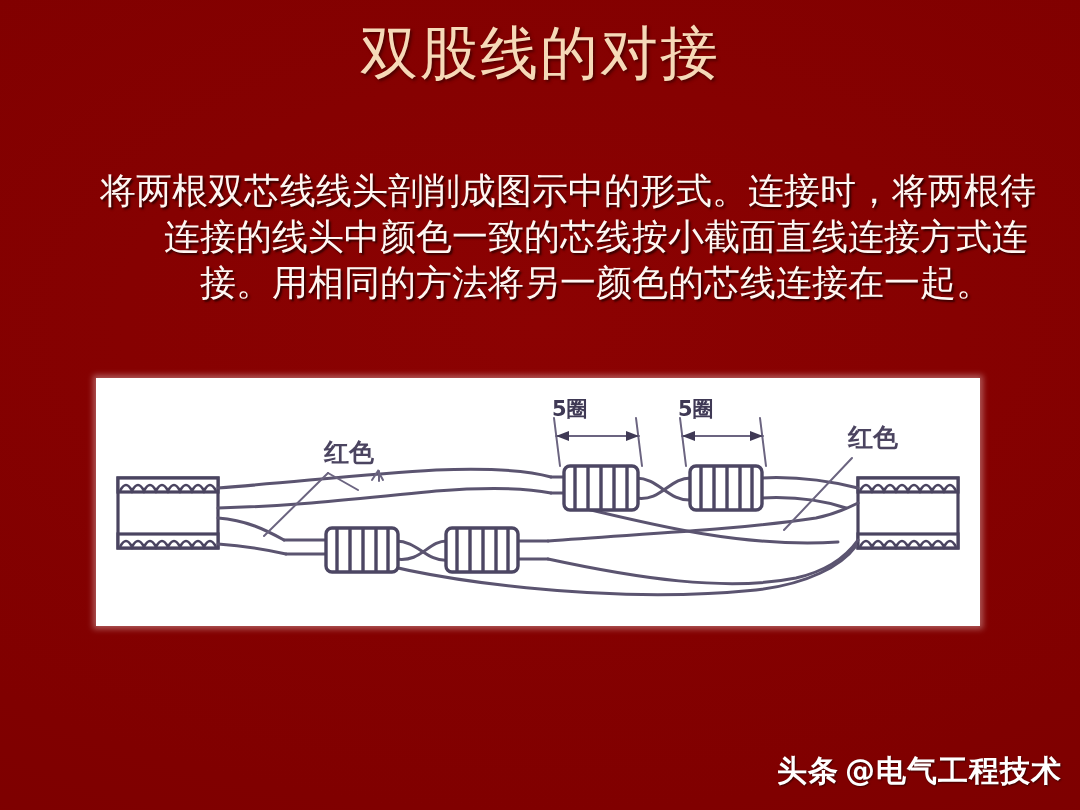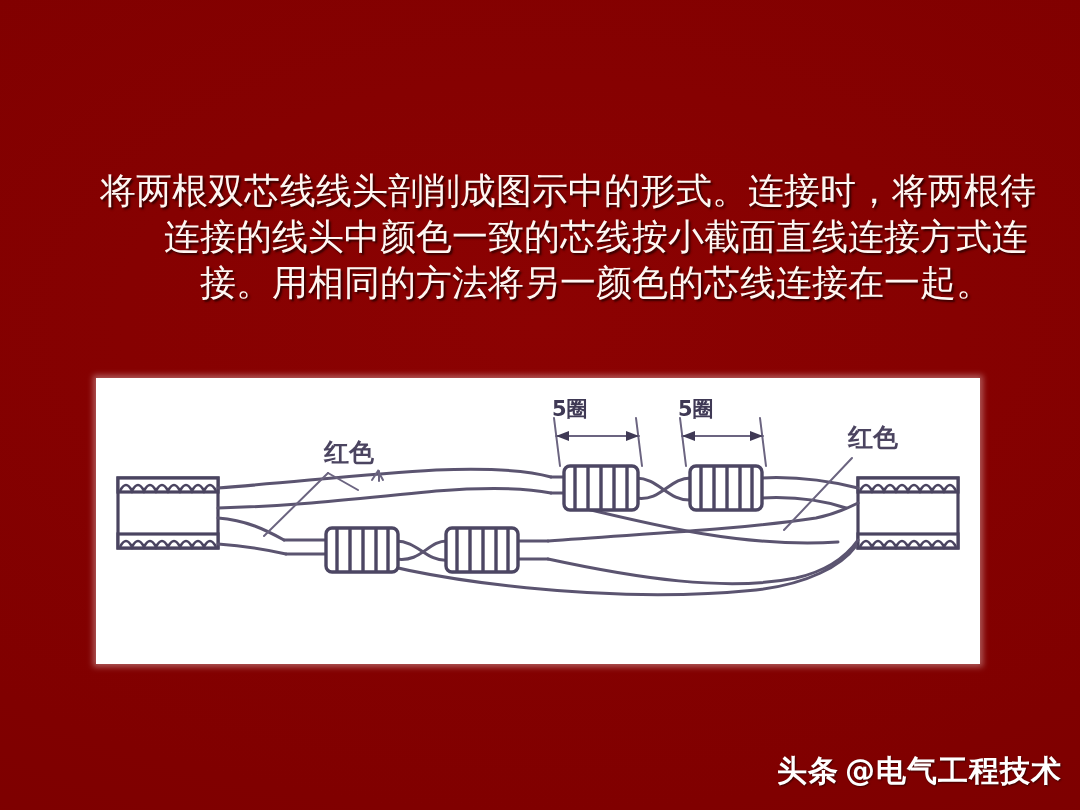--- a/index.html
+++ b/index.html
@@ -134,6 +134,7 @@
 
 <div id="slide">
 
+  <div id="title">双股线的对接</div>
 
   <div id="body-text">将两根双芯线线头剖削成图示中的形式。连接时，将两根待连接的线头中颜色一致的芯线按小截面直线连接方式连接。用相同的方法将另一颜色的芯线连接在一起。</div>
 

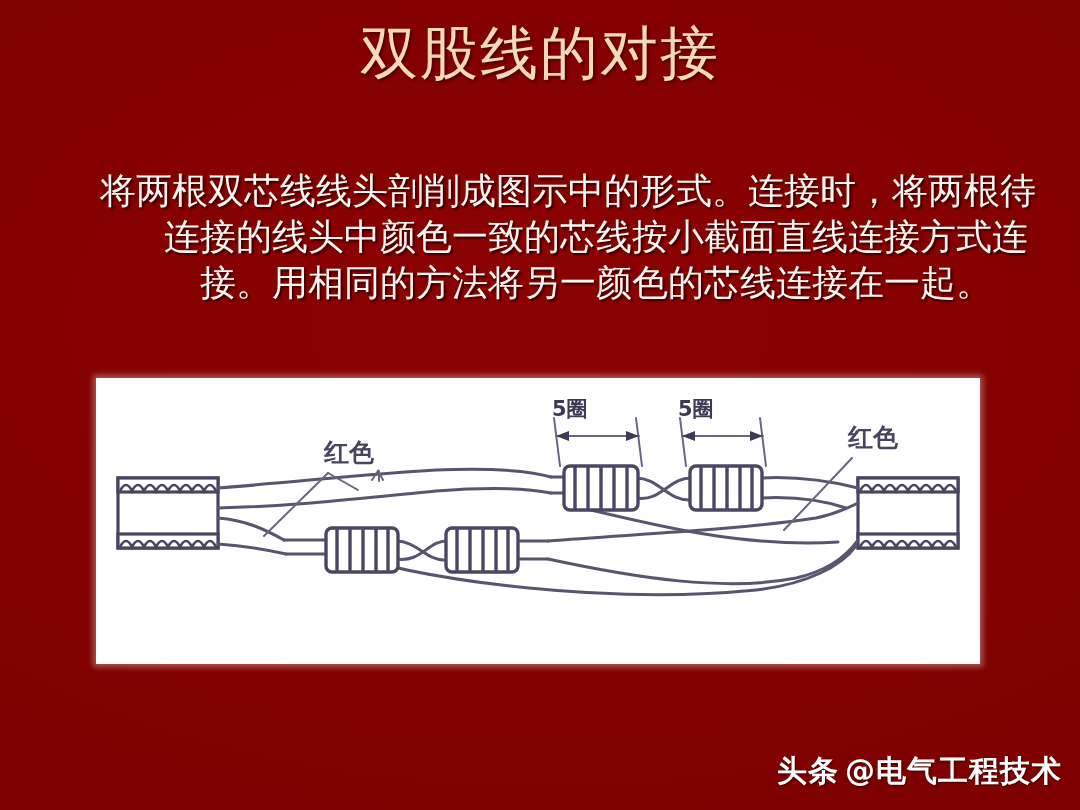--- a/index.html
+++ b/index.html
@@ -63,7 +63,7 @@
     left: 96px;
     top: 378px;
     width: 884px;
-    height: 286px;
+    height: 248px;
     background: #ffffff;
     box-shadow: 0 0 6px 3px rgba(255,255,255,0.35);
   }

